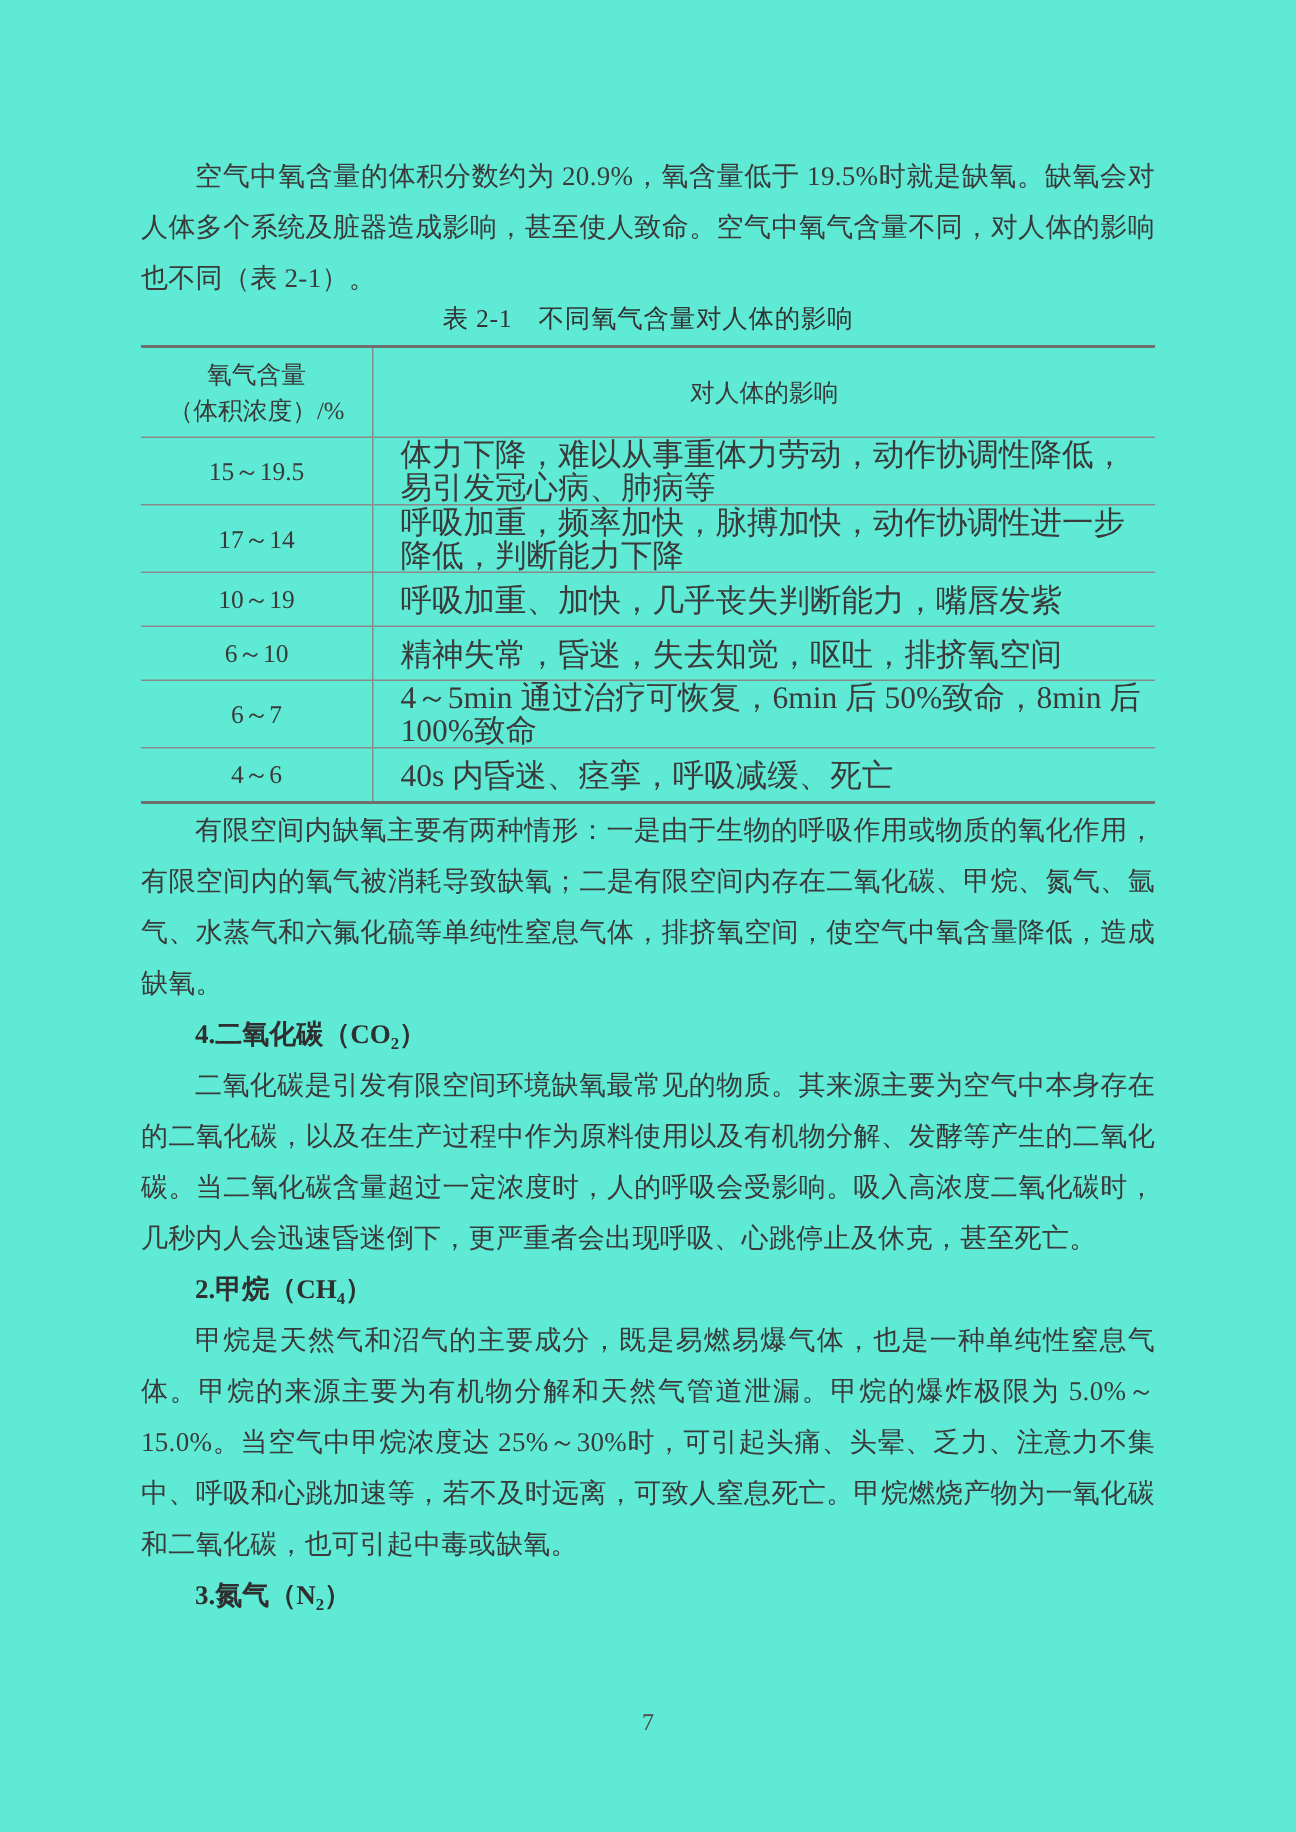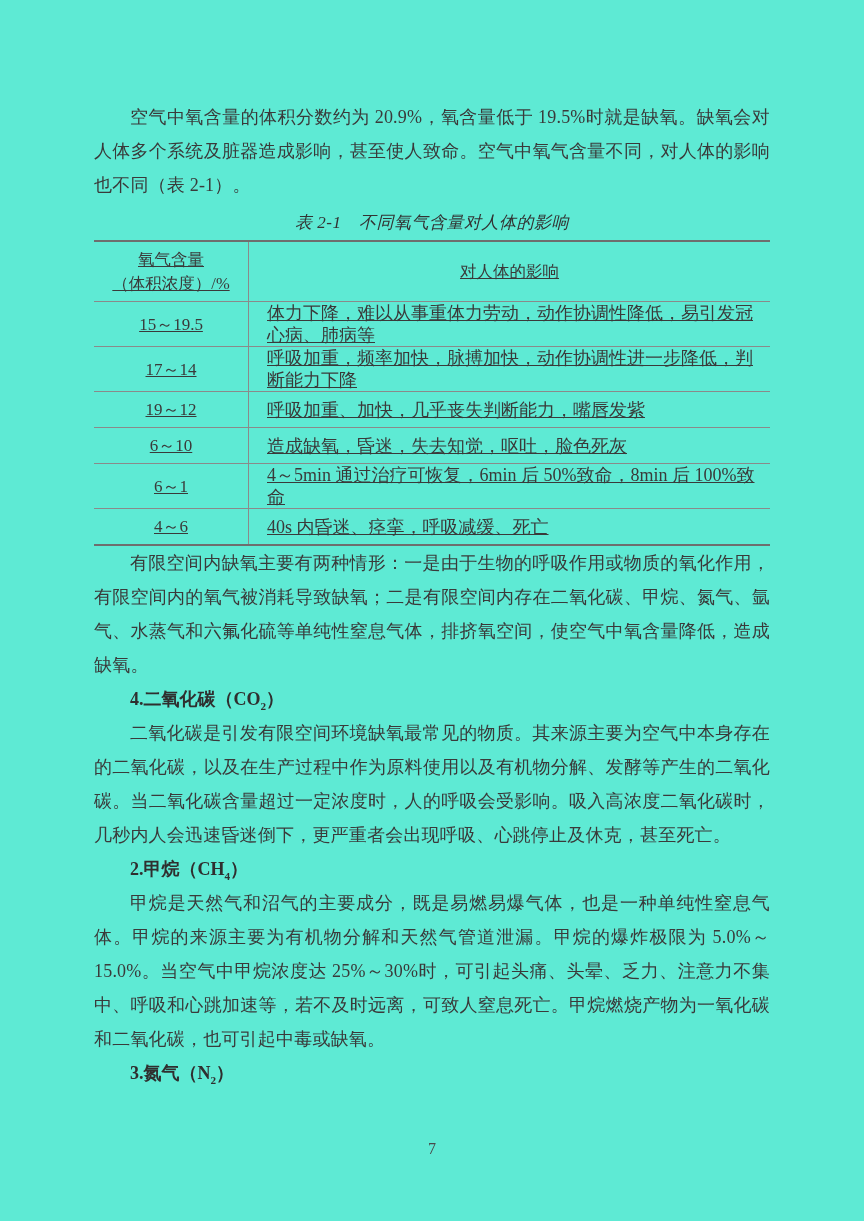--- a/index.html
+++ b/index.html
@@ -43,13 +43,11 @@
     line-height: 0;
   }
   .table-caption {
-    margin-top: 10px;
     text-align: center;
     font-size: 17px;
     line-height: 22px;
     letter-spacing: 0.5px;
     color: #333333;
-    font-style: italic;
   }
   table.oxygen-table {
     width: 100%;

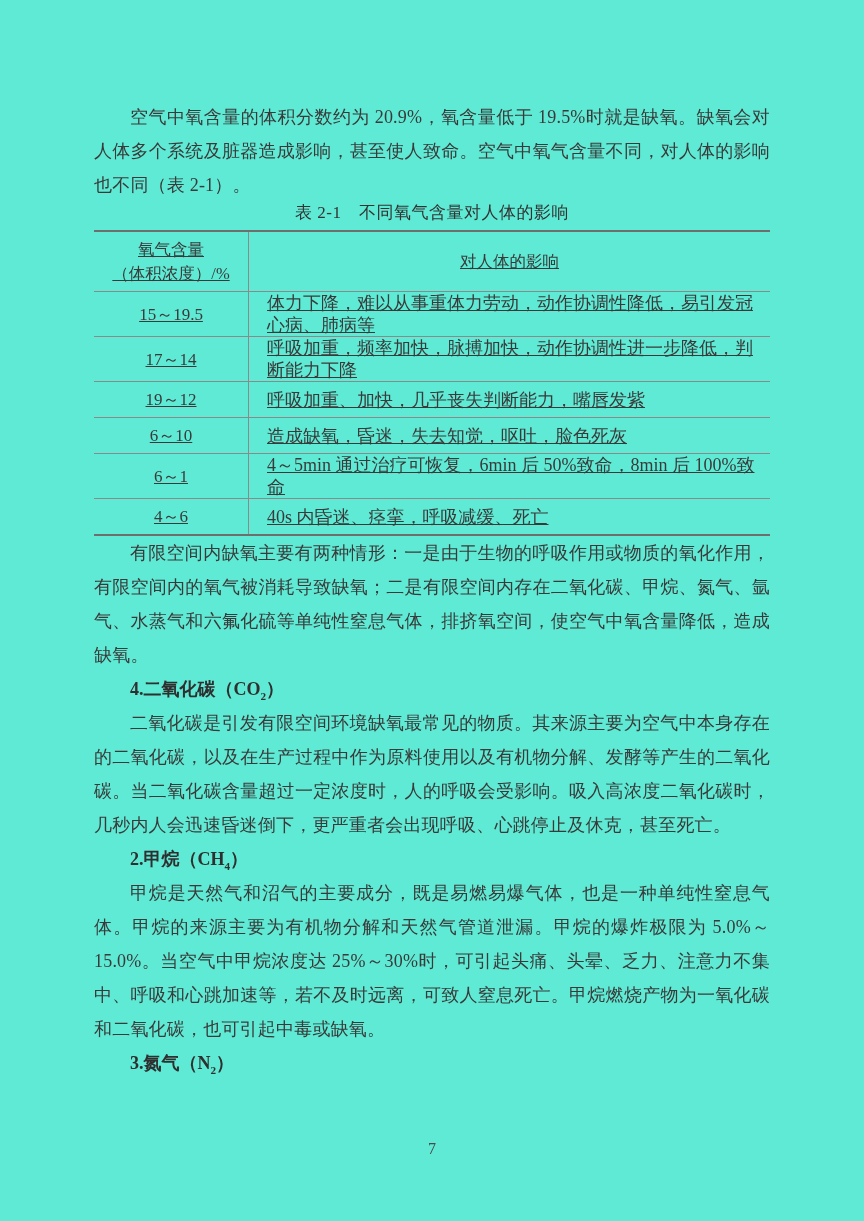--- a/index.html
+++ b/index.html
@@ -56,7 +56,6 @@
     border-top: 2px solid #6e6e6e;
     border-bottom: 2px solid #6e6e6e;
     color: #3a3a3a;
-    text-decoration: underline;
   }
   .oxygen-table th, .oxygen-table td {
     font-weight: normal;

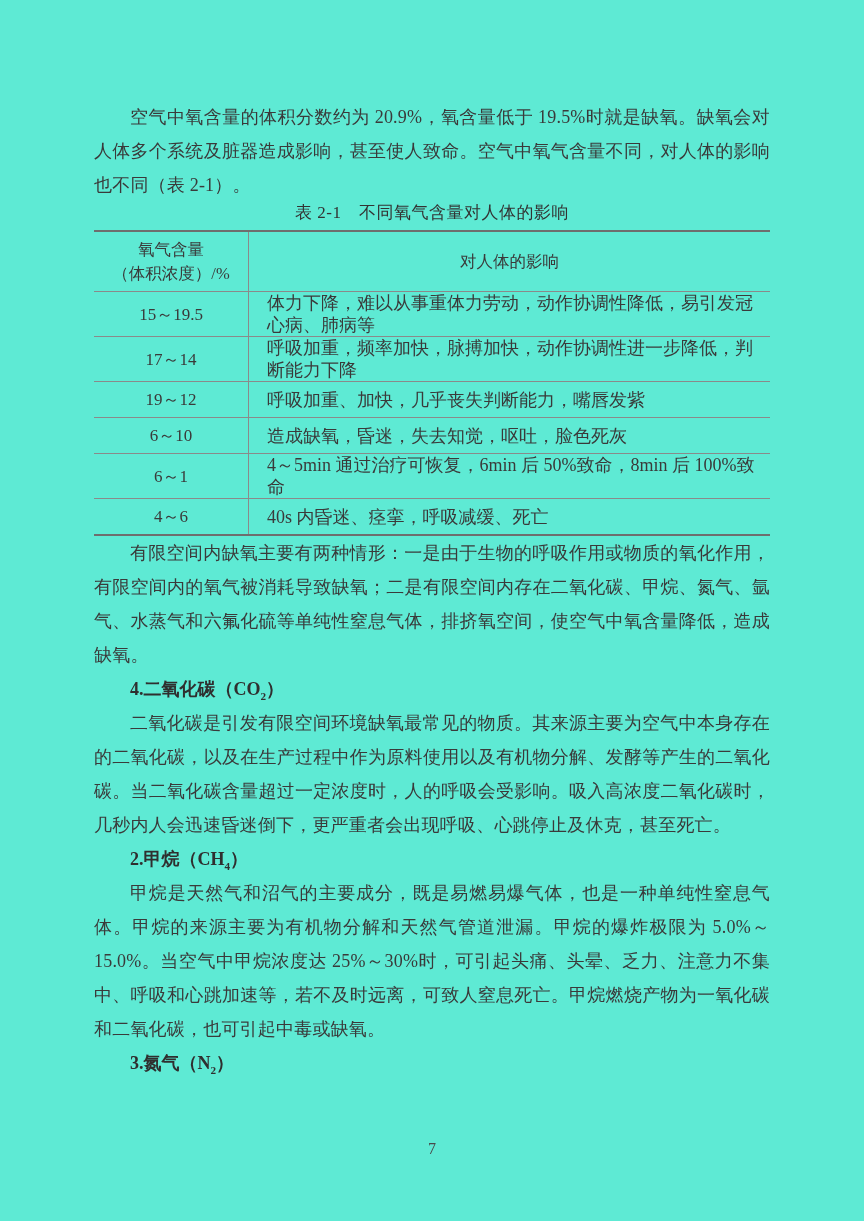--- a/index.html
+++ b/index.html
@@ -87,7 +87,7 @@
   .oxygen-table td.col-effect {
     text-align: left;
     padding: 0 8px 0 18px;
-    font-size: 18px;
+    font-size: 21px;
     line-height: 22px;
     margin-left: 27px;
   }

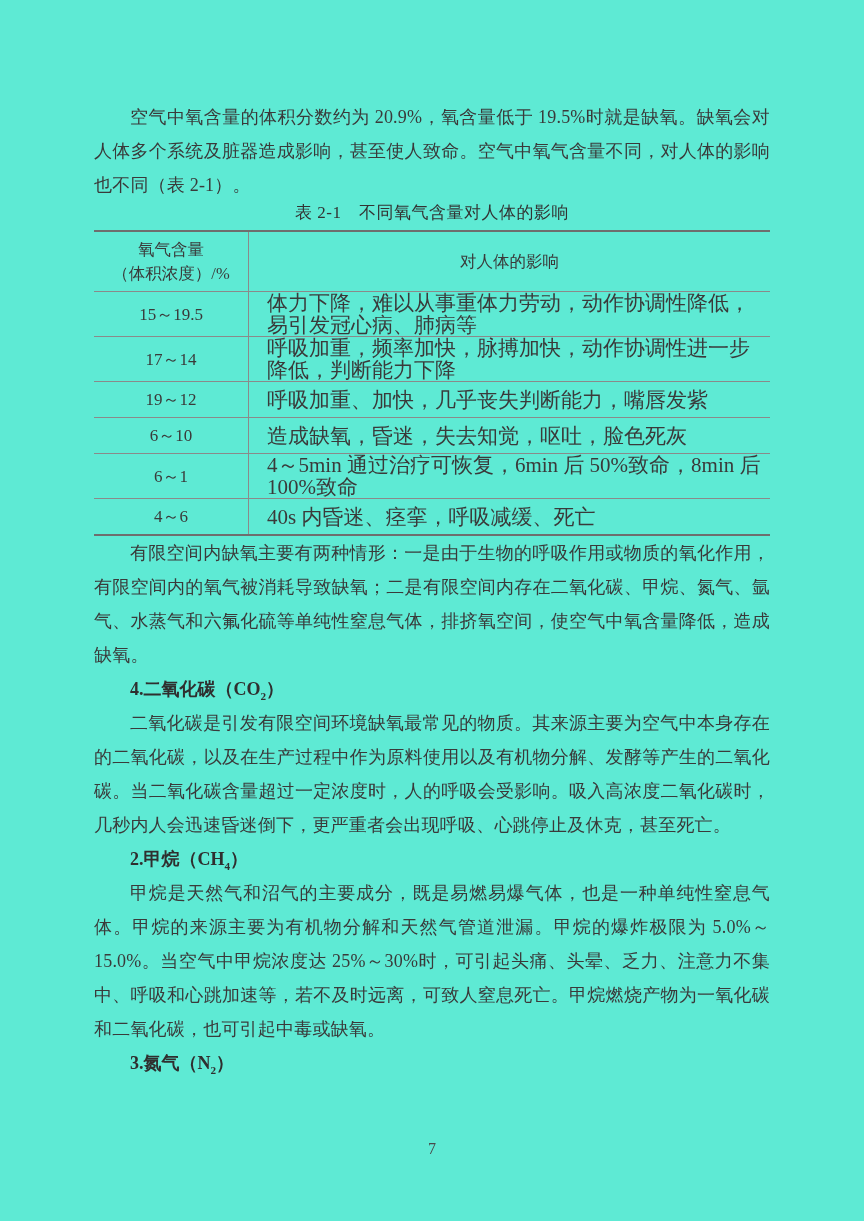--- a/index.html
+++ b/index.html
@@ -131,7 +131,7 @@
           <td class="col-effect">呼吸加重，频率加快，脉搏加快，动作协调性进一步降低，判断能力下降</td>
         </tr>
         <tr>
-          <td class="col-range">19～12</td>
+          <td class="col-range">10～19</td>
           <td class="col-effect">呼吸加重、加快，几乎丧失判断能力，嘴唇发紫</td>
         </tr>
         <tr>

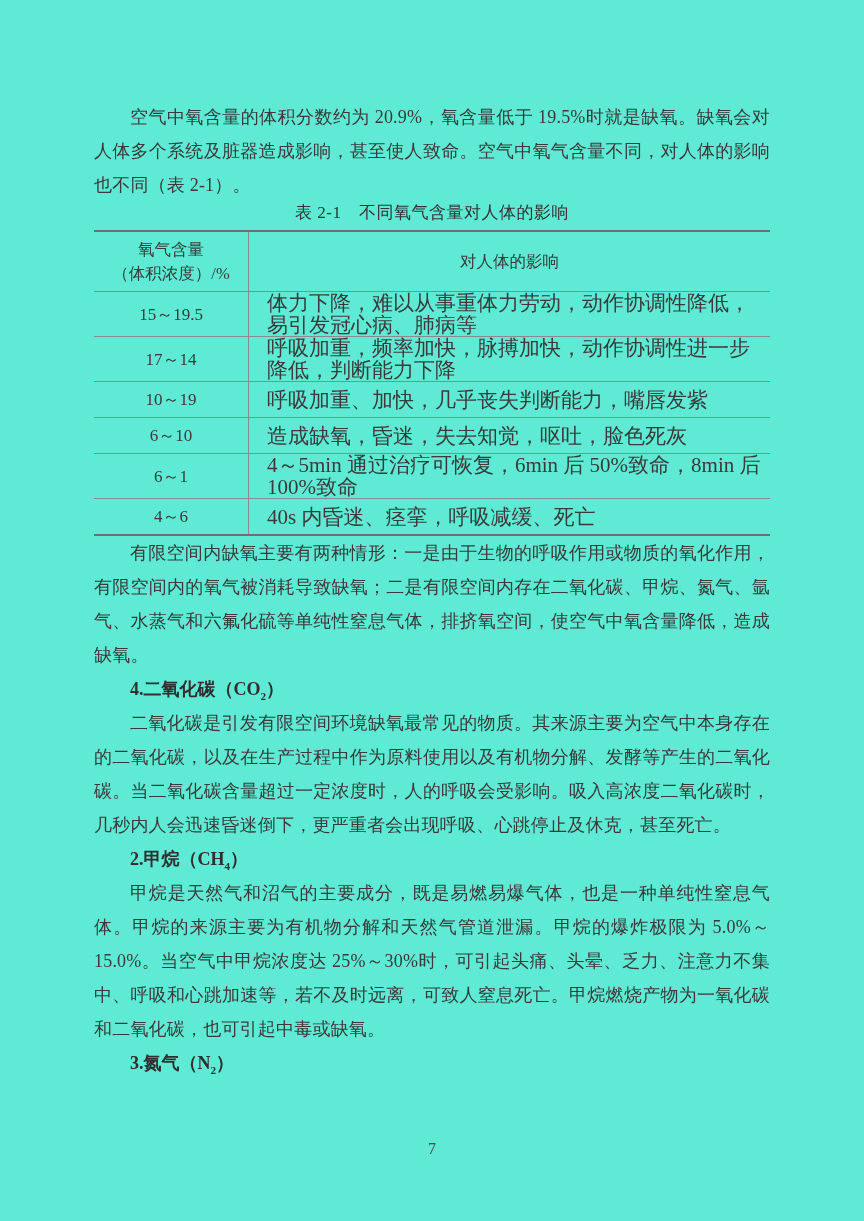--- a/index.html
+++ b/index.html
@@ -136,7 +136,7 @@
         </tr>
         <tr>
           <td class="col-range">6～10</td>
-          <td class="col-effect">造成缺氧，昏迷，失去知觉，呕吐，脸色死灰</td>
+          <td class="col-effect">精神失常，昏迷，失去知觉，呕吐，排挤氧空间</td>
         </tr>
         <tr>
           <td class="col-range">6～1</td>

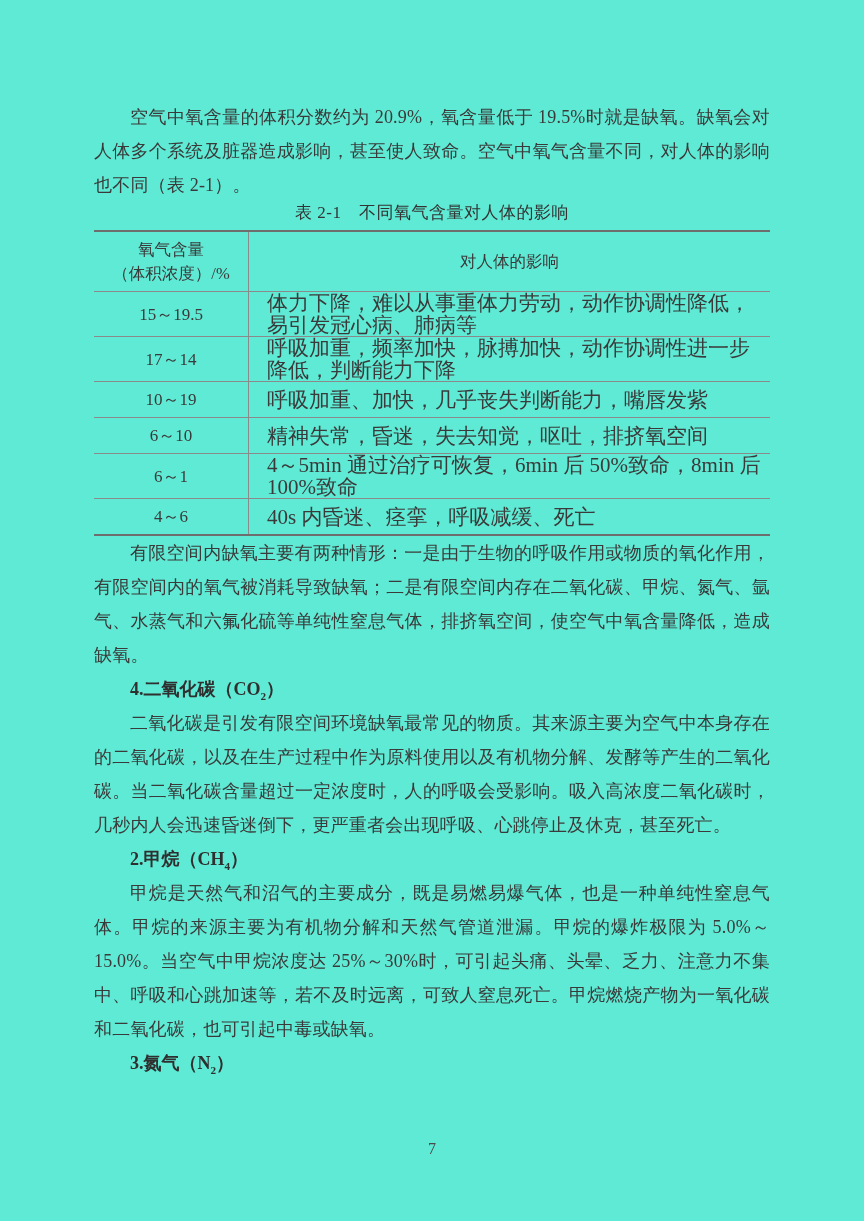--- a/index.html
+++ b/index.html
@@ -139,7 +139,7 @@
           <td class="col-effect">精神失常，昏迷，失去知觉，呕吐，排挤氧空间</td>
         </tr>
         <tr>
-          <td class="col-range">6～1</td>
+          <td class="col-range">6～7</td>
           <td class="col-effect">4～5min 通过治疗可恢复，6min 后 50%致命，8min 后 100%致命</td>
         </tr>
         <tr>

